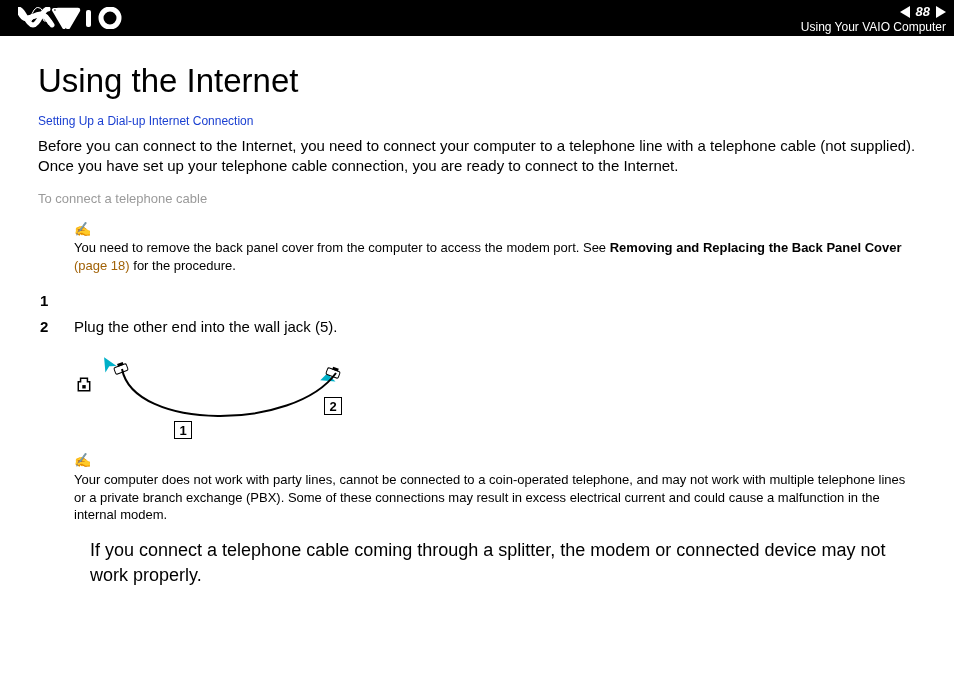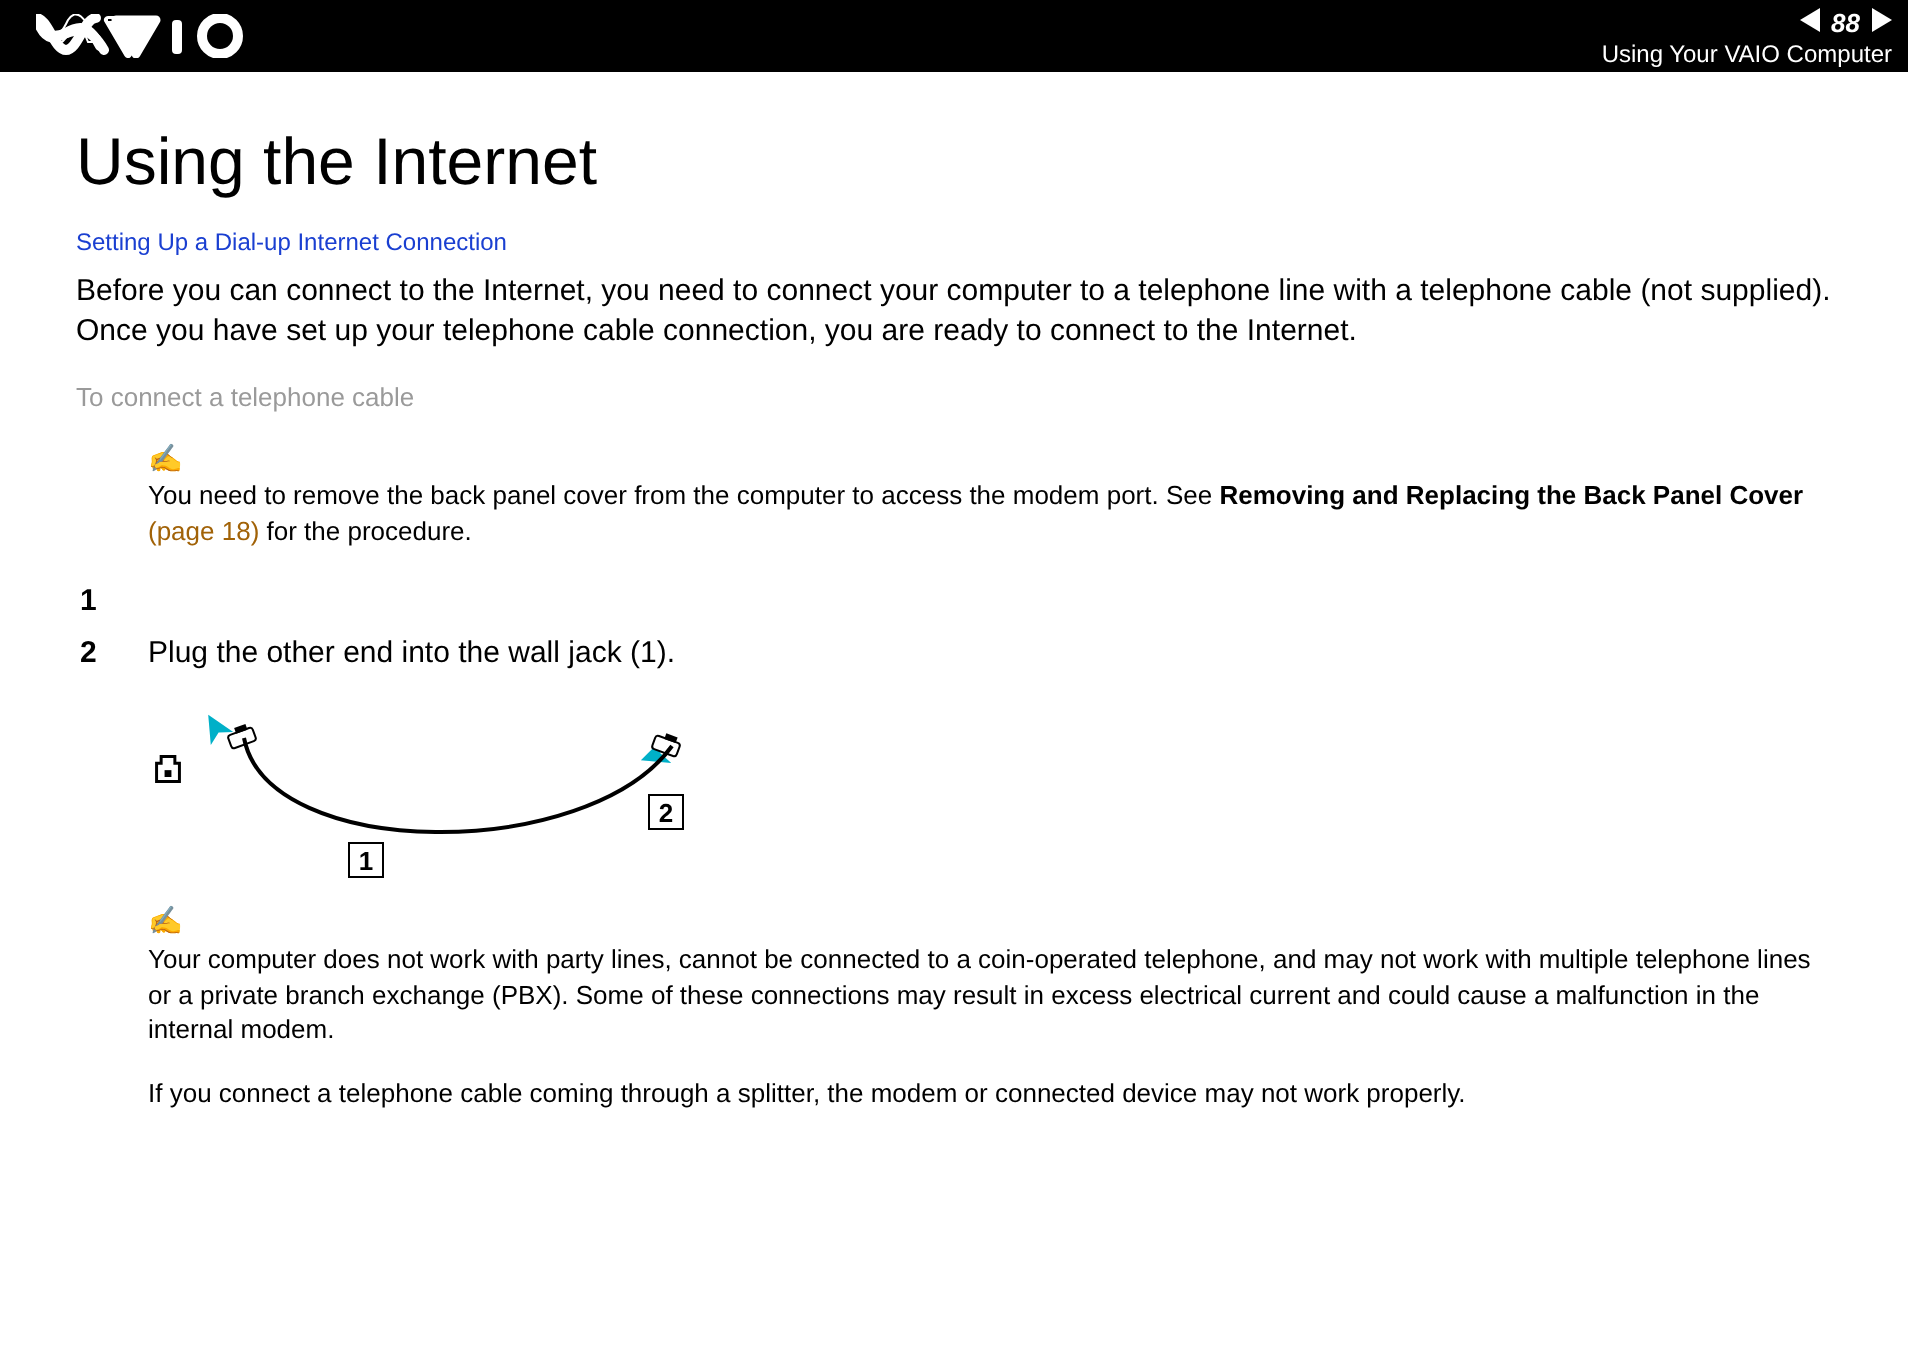--- a/index.html
+++ b/index.html
@@ -25,6 +25,7 @@
   }
   .page-nav {
     display: flex;
+    align-items: center;
     gap: 6px;
     font-style: italic;
     font-weight: bold;

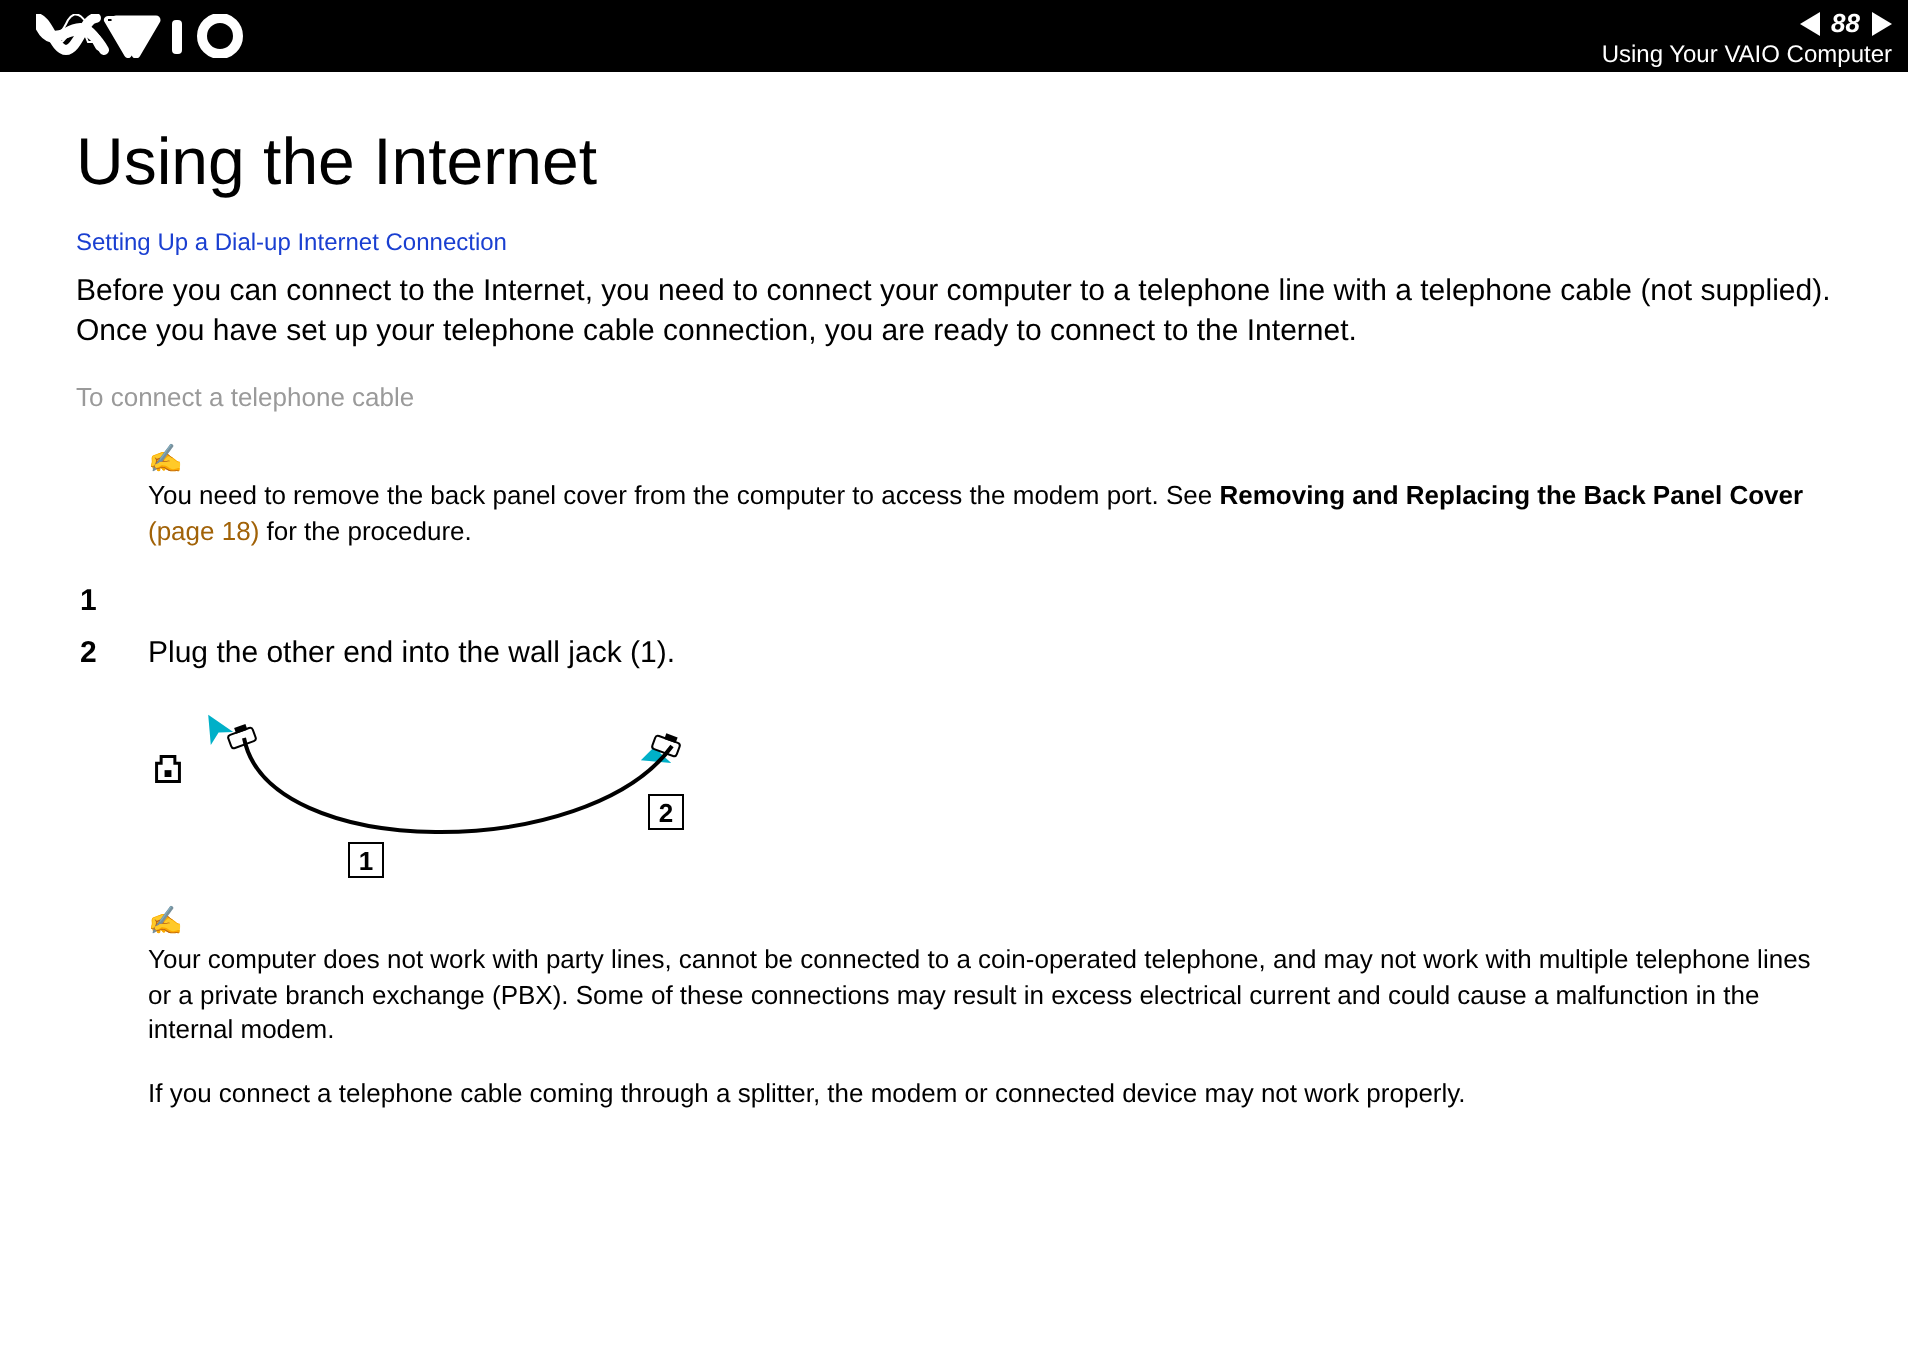--- a/index.html
+++ b/index.html
@@ -210,7 +210,7 @@
     </li>
     <li class="step">
       <span class="num">2</span>
-      <span>Plug the other end into the wall jack (1).</span>
+      <span>Plug the other end into the wall jack (5).</span>
     </li>
   </ol>
 

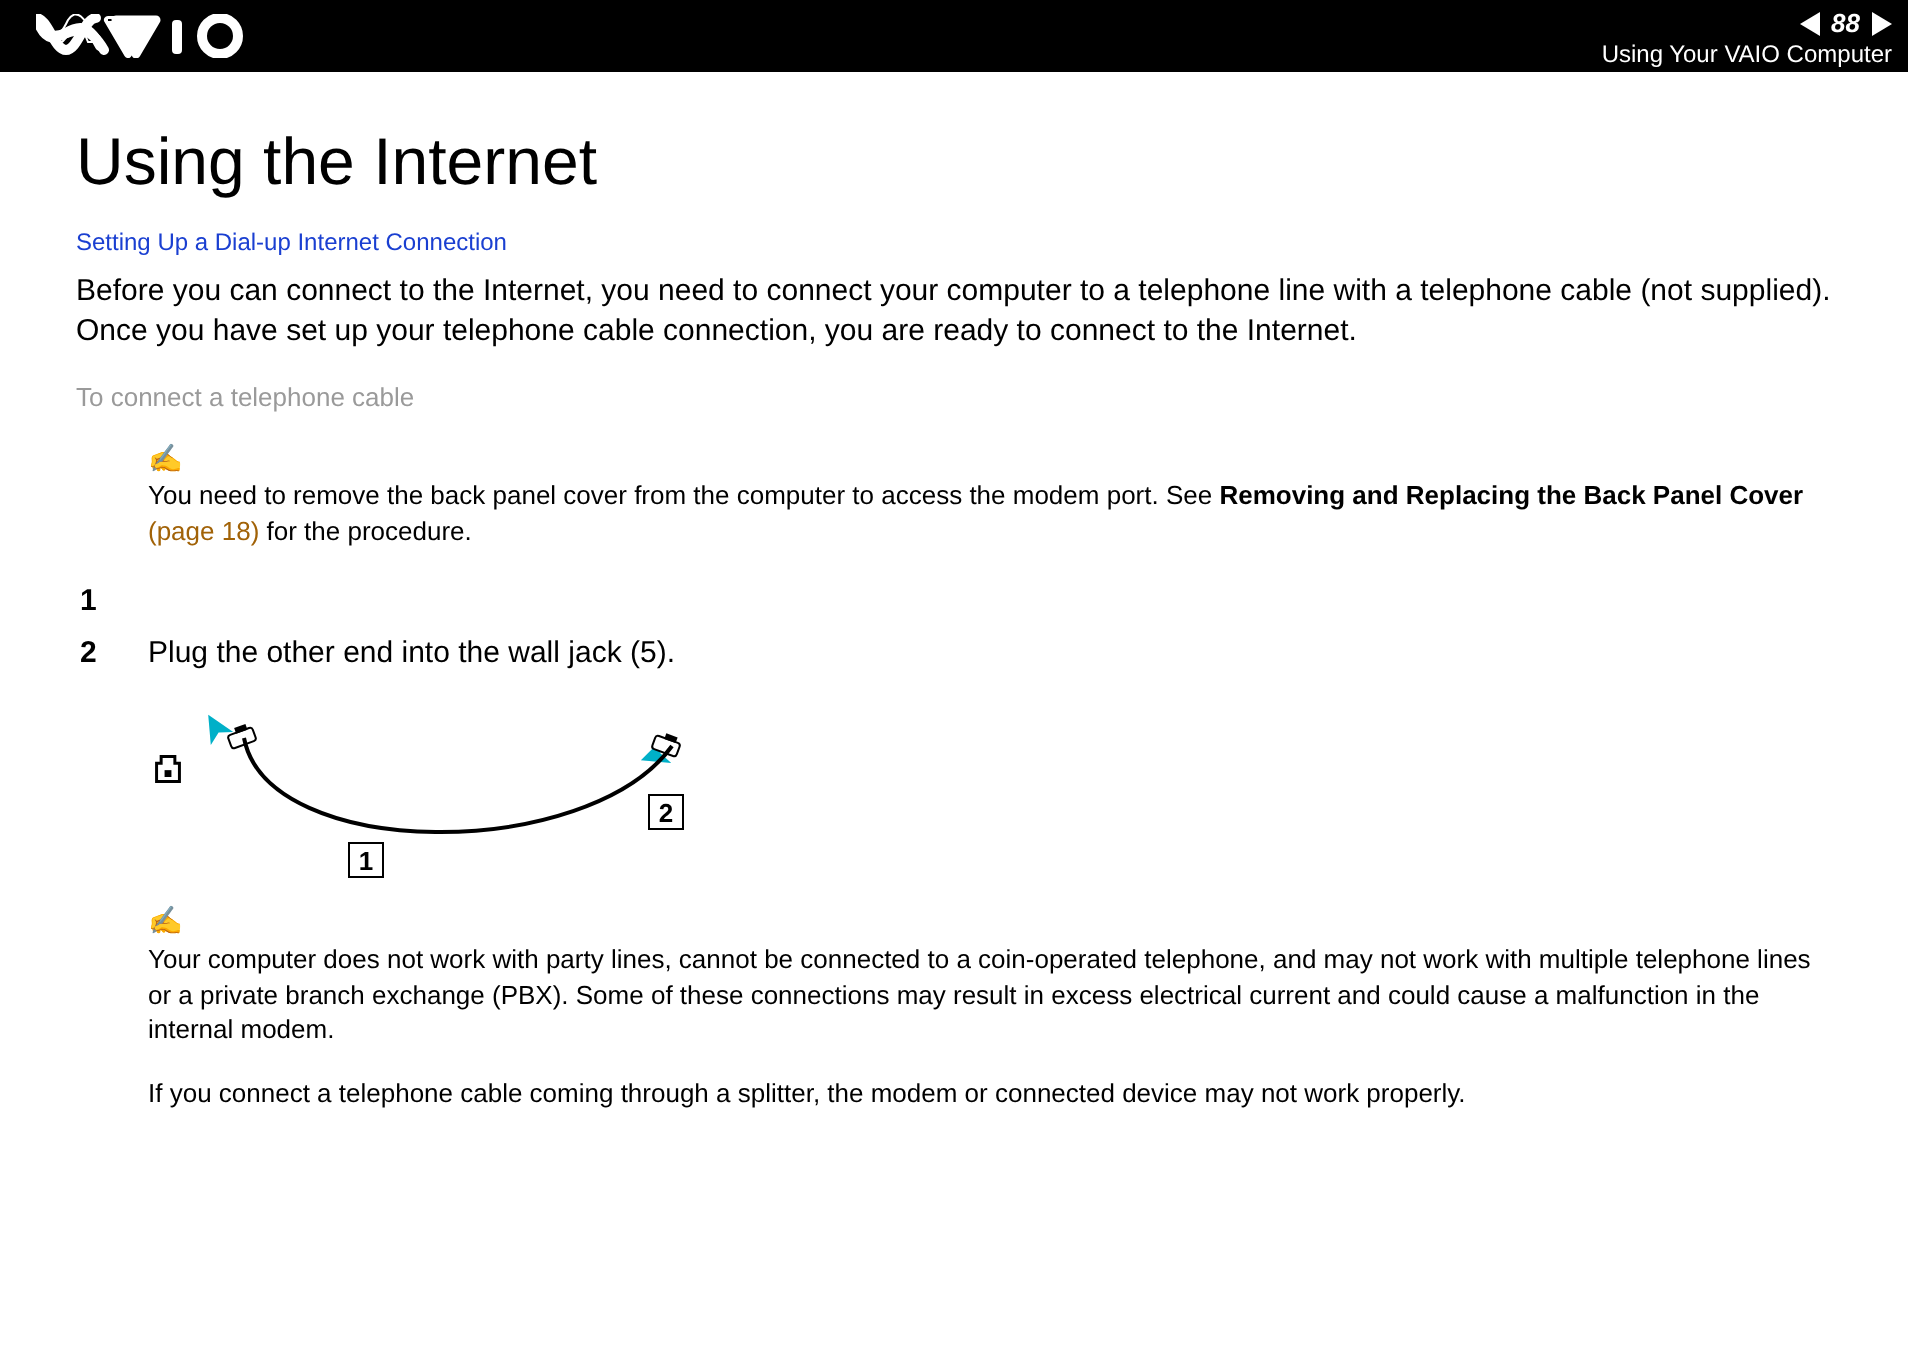--- a/index.html
+++ b/index.html
@@ -149,8 +149,8 @@
   .nb1 { left:100px; top:70px; }
   .nb2 { left:250px; top:46px; }
   .after-text {
-    margin-left: 36px;
-    font-size: 13px;
+    margin-left: 52px;
+    font-size: 18px;
     line-height: 1.4;
     margin-top: 10px;
   }

